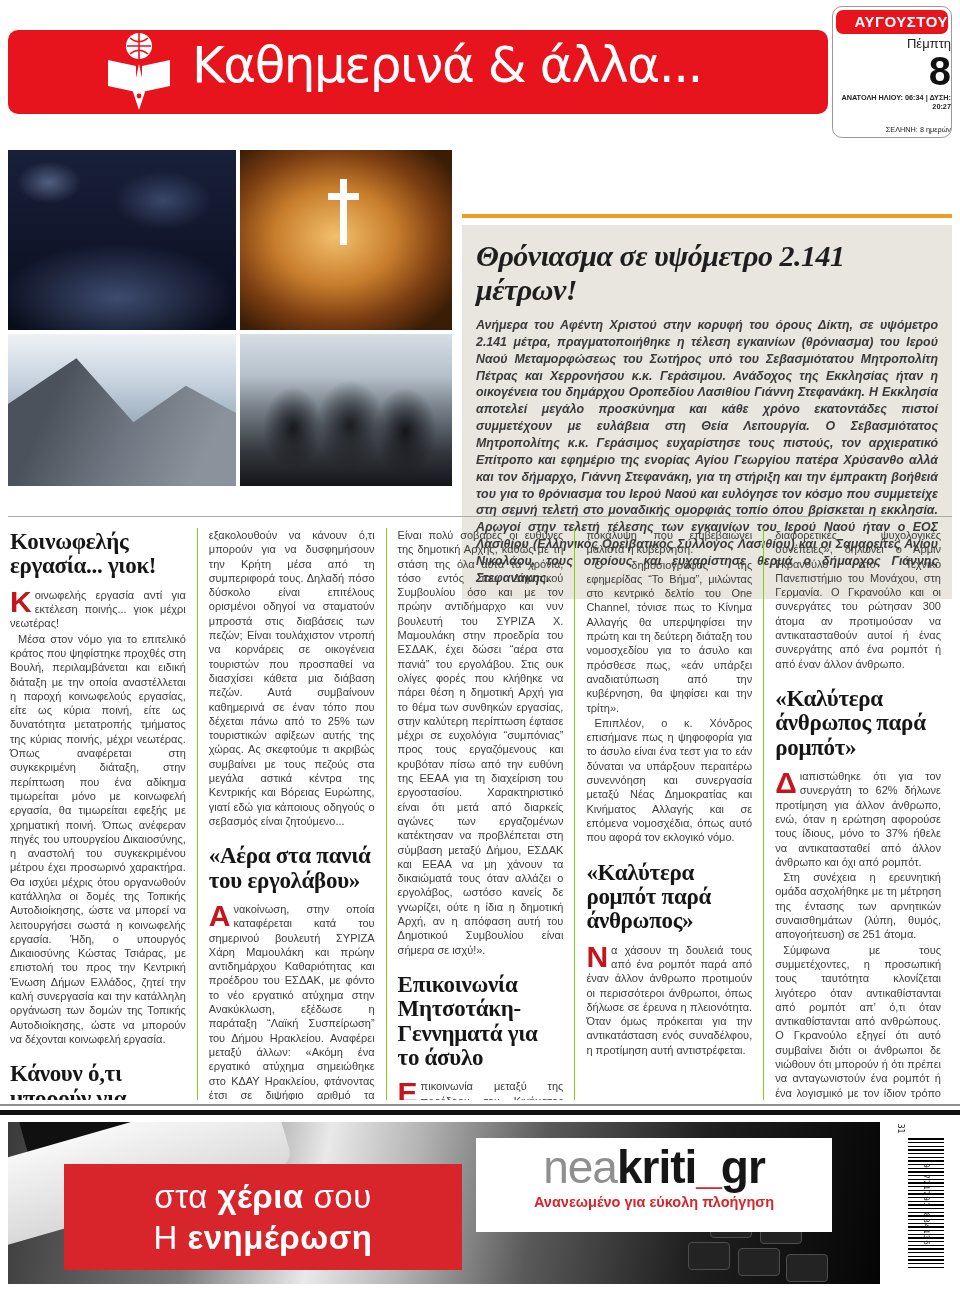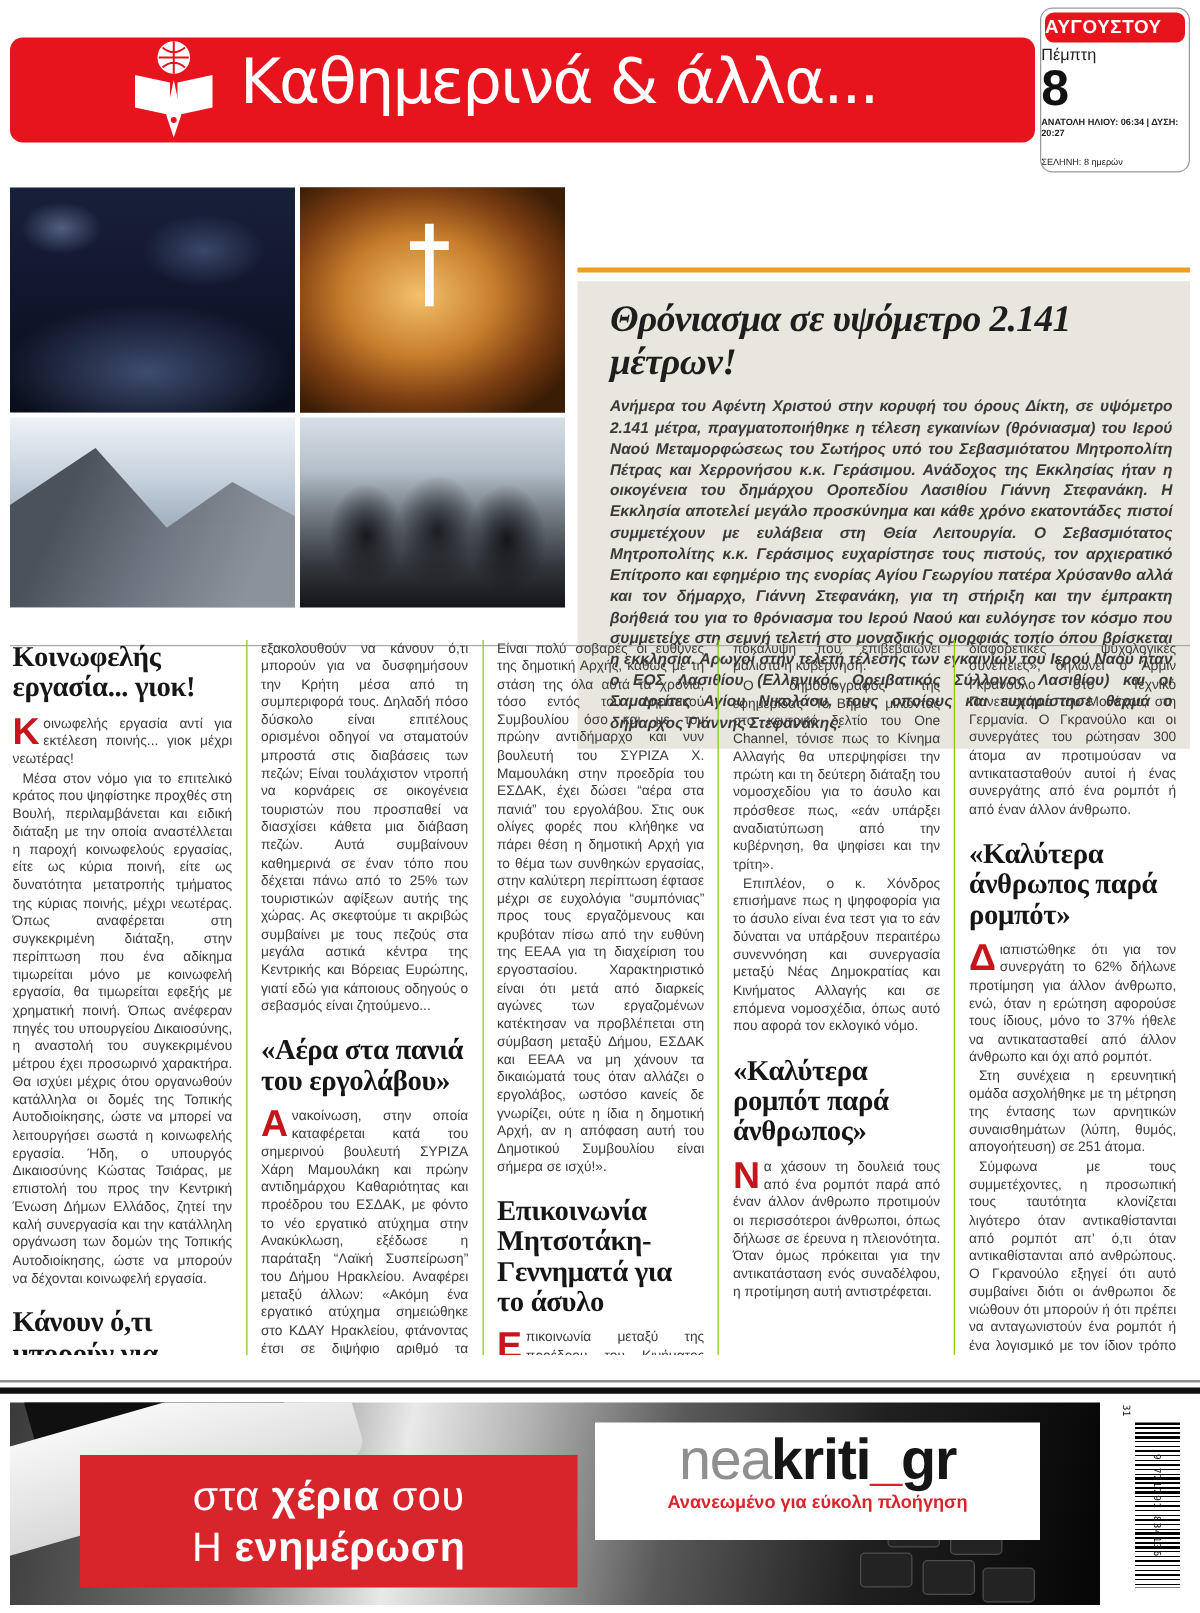--- a/index.html
+++ b/index.html
@@ -15,7 +15,7 @@
 
   
   .calendar{position:absolute;left:832px;top:6px;width:120px;height:132px;background:#fff;
-          border:1px solid #9a9a9a;border-radius:10px;box-sizing:border-box;text-align:left;overflow:hidden;}
+          border:1px solid #9a9a9a;border-radius:10px;box-sizing:border-box;text-align:right;overflow:hidden;}
   .cal-month{margin:3px 3px 0 3px;background:#e7141e;color:#fff;font-weight:bold;
           font-size:15px;line-height:24px;border-radius:7px;letter-spacing:.5px;}
   .cal-weekday{font-size:13px;margin-top:2px;color:#222;}

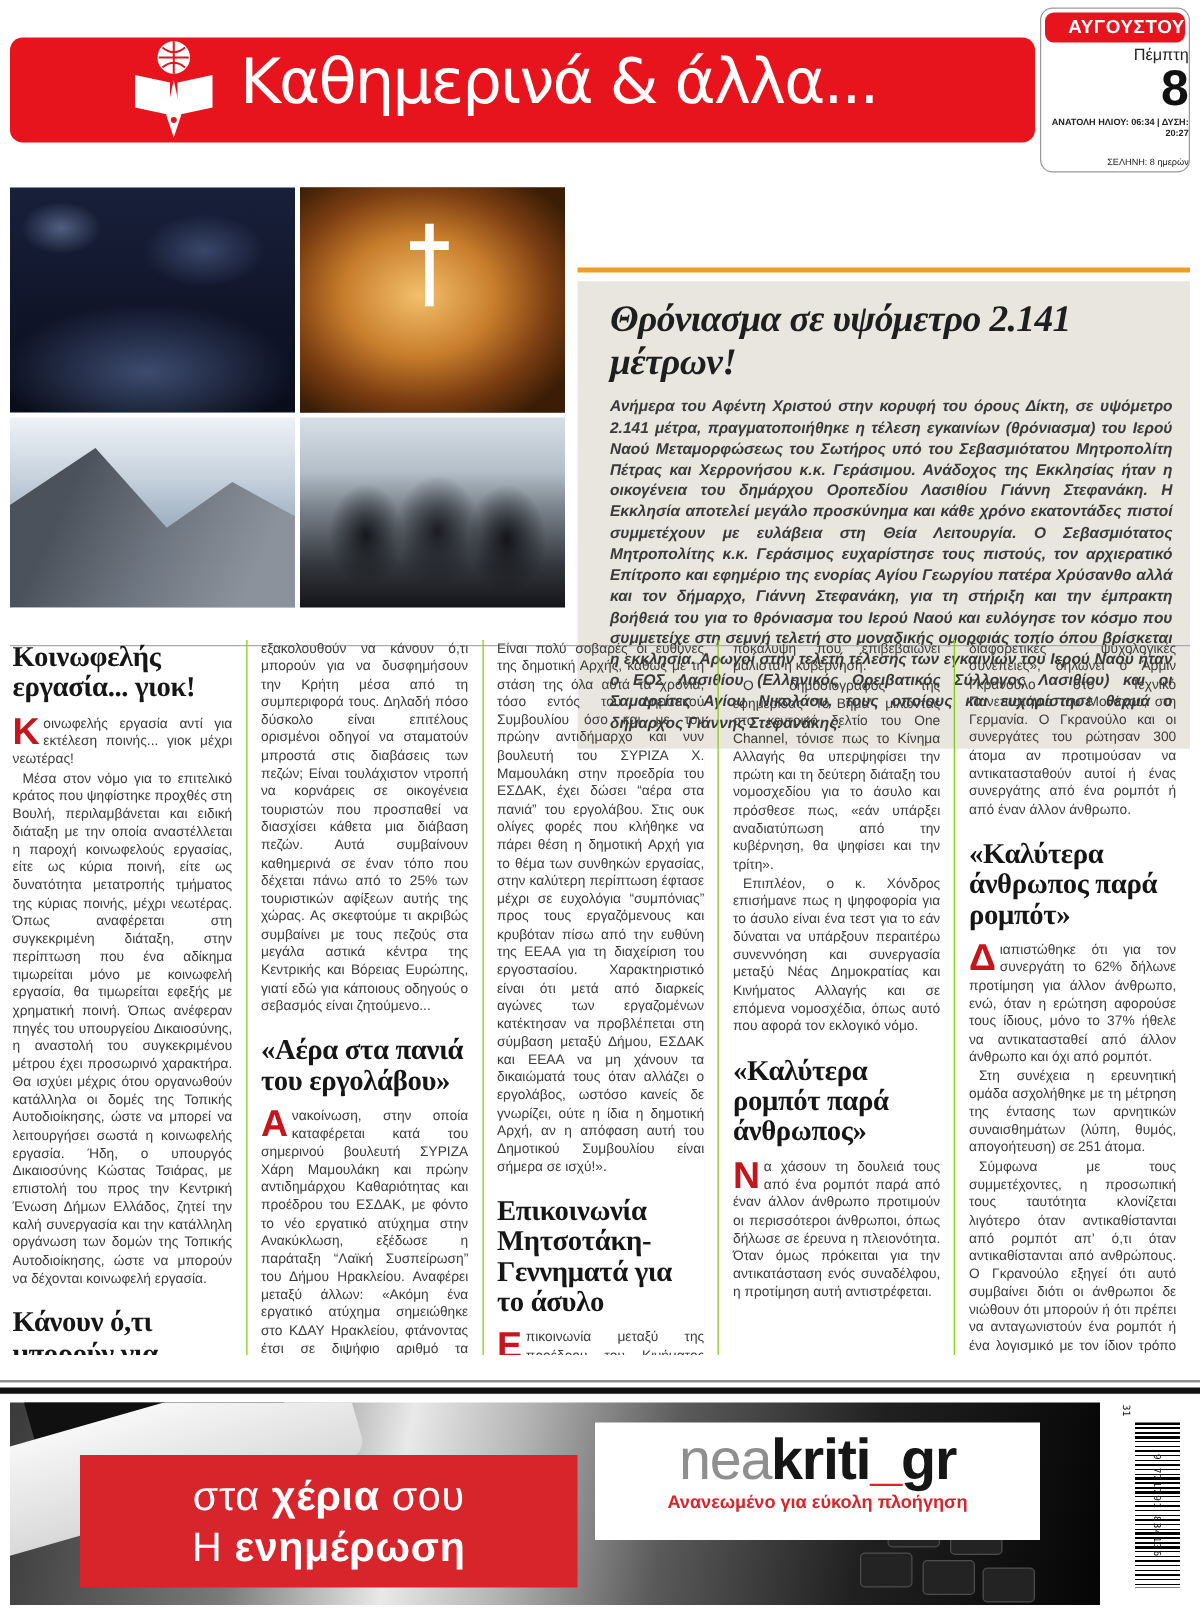--- a/index.html
+++ b/index.html
@@ -53,7 +53,7 @@
   .feature-label{font-family:"Liberation Serif",serif;font-size:30px;color:#9b9b9b;
       letter-spacing:.5px;margin-bottom:7px;}
   .orange-rule{height:4px;background:#f09e22;margin-bottom:7px;}
-  .feature-box{background:#e8e6df;padding:10px 14px 12px 26px;box-sizing:border-box;min-height:228px;}
+  .feature-box{background:#e8e6df;padding:10px 14px 12px 14px;box-sizing:border-box;min-height:228px;}
   .feature-headline{font-family:"Liberation Serif",serif;font-style:italic;font-weight:bold;
       font-size:30px;color:#1e1e1e;margin:4px 0 10px 0;letter-spacing:-.5px;}
   .feature-body{font-size:12.4px;font-weight:bold;font-style:italic;line-height:1.36;

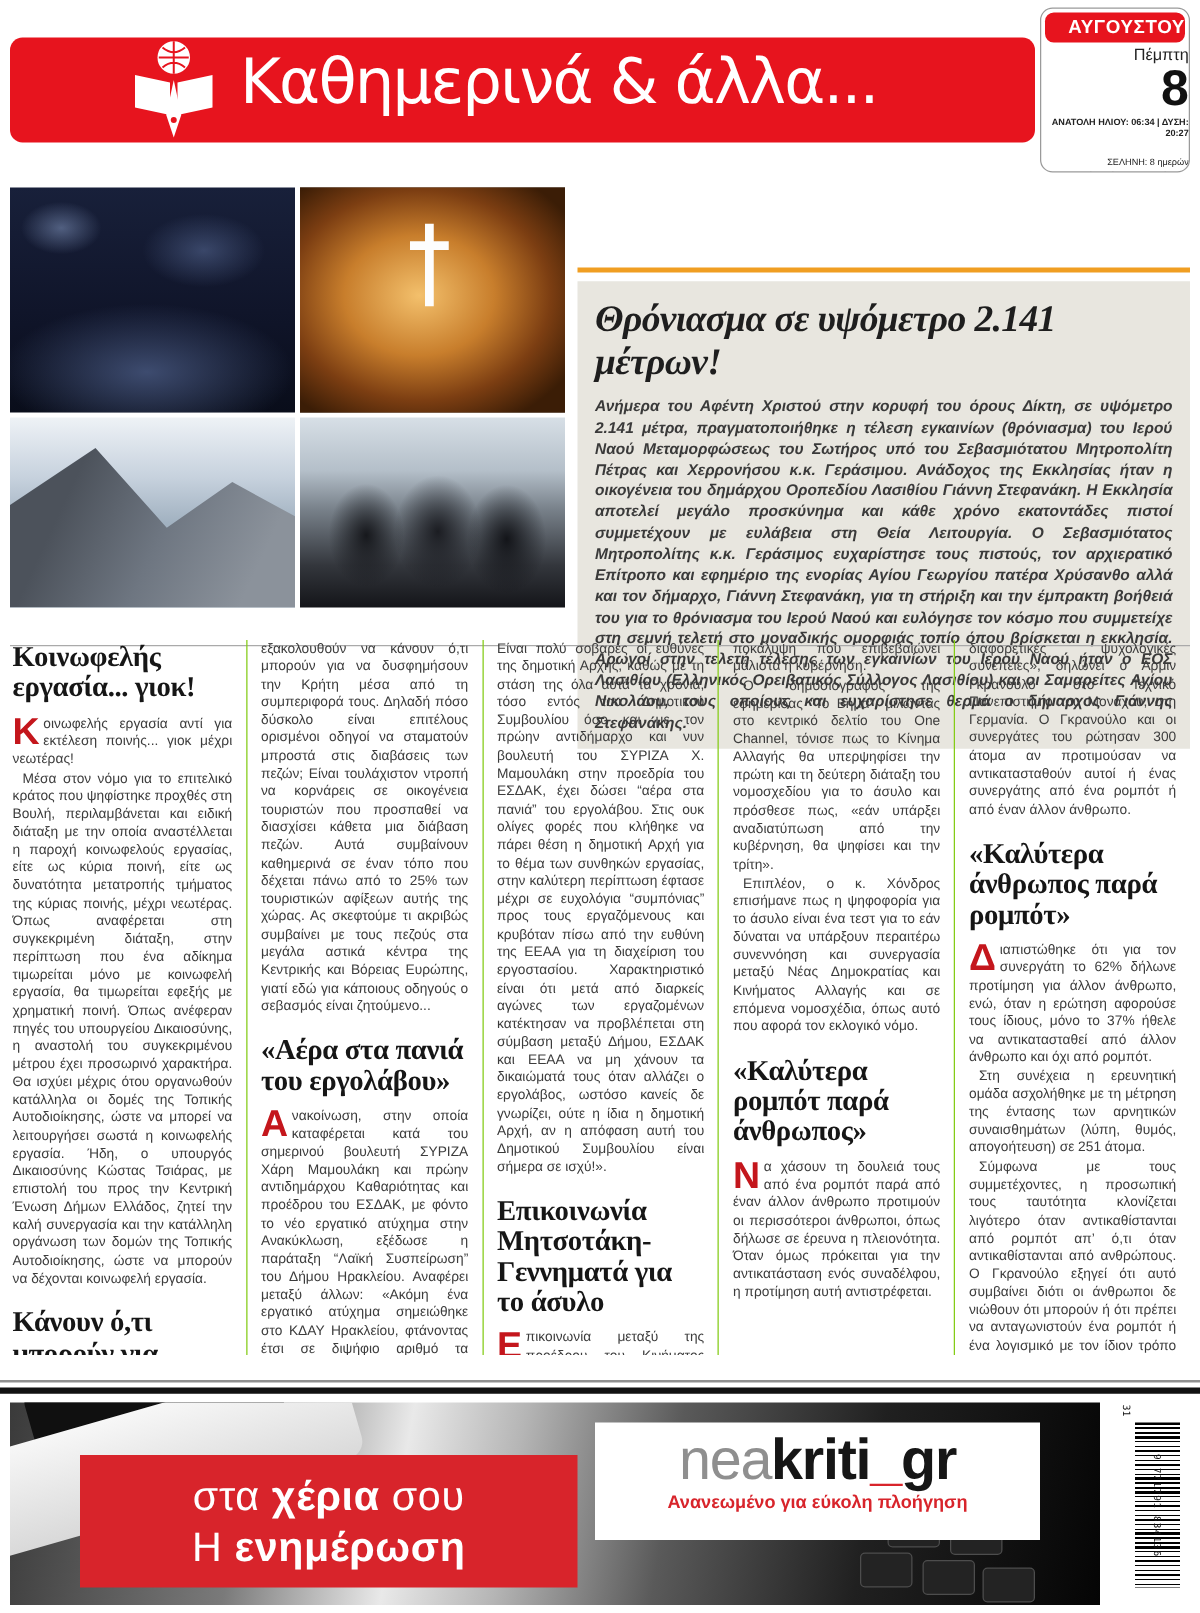--- a/index.html
+++ b/index.html
@@ -65,7 +65,7 @@
   .thick-rule{position:absolute;left:0px;top:1110px;width:960px;height:5px;background:#111;}
 
   
-  .columns{position:absolute;left:8px;top:512px;width:944px;height:572px;display:grid;
+  .columns{position:absolute;left:8px;top:528px;width:944px;height:572px;display:grid;
       grid-template-columns:repeat(5,1fr);overflow:hidden;}
   .col{padding:0 11px;overflow:hidden;}
   .col:first-child{padding-left:2px;}

